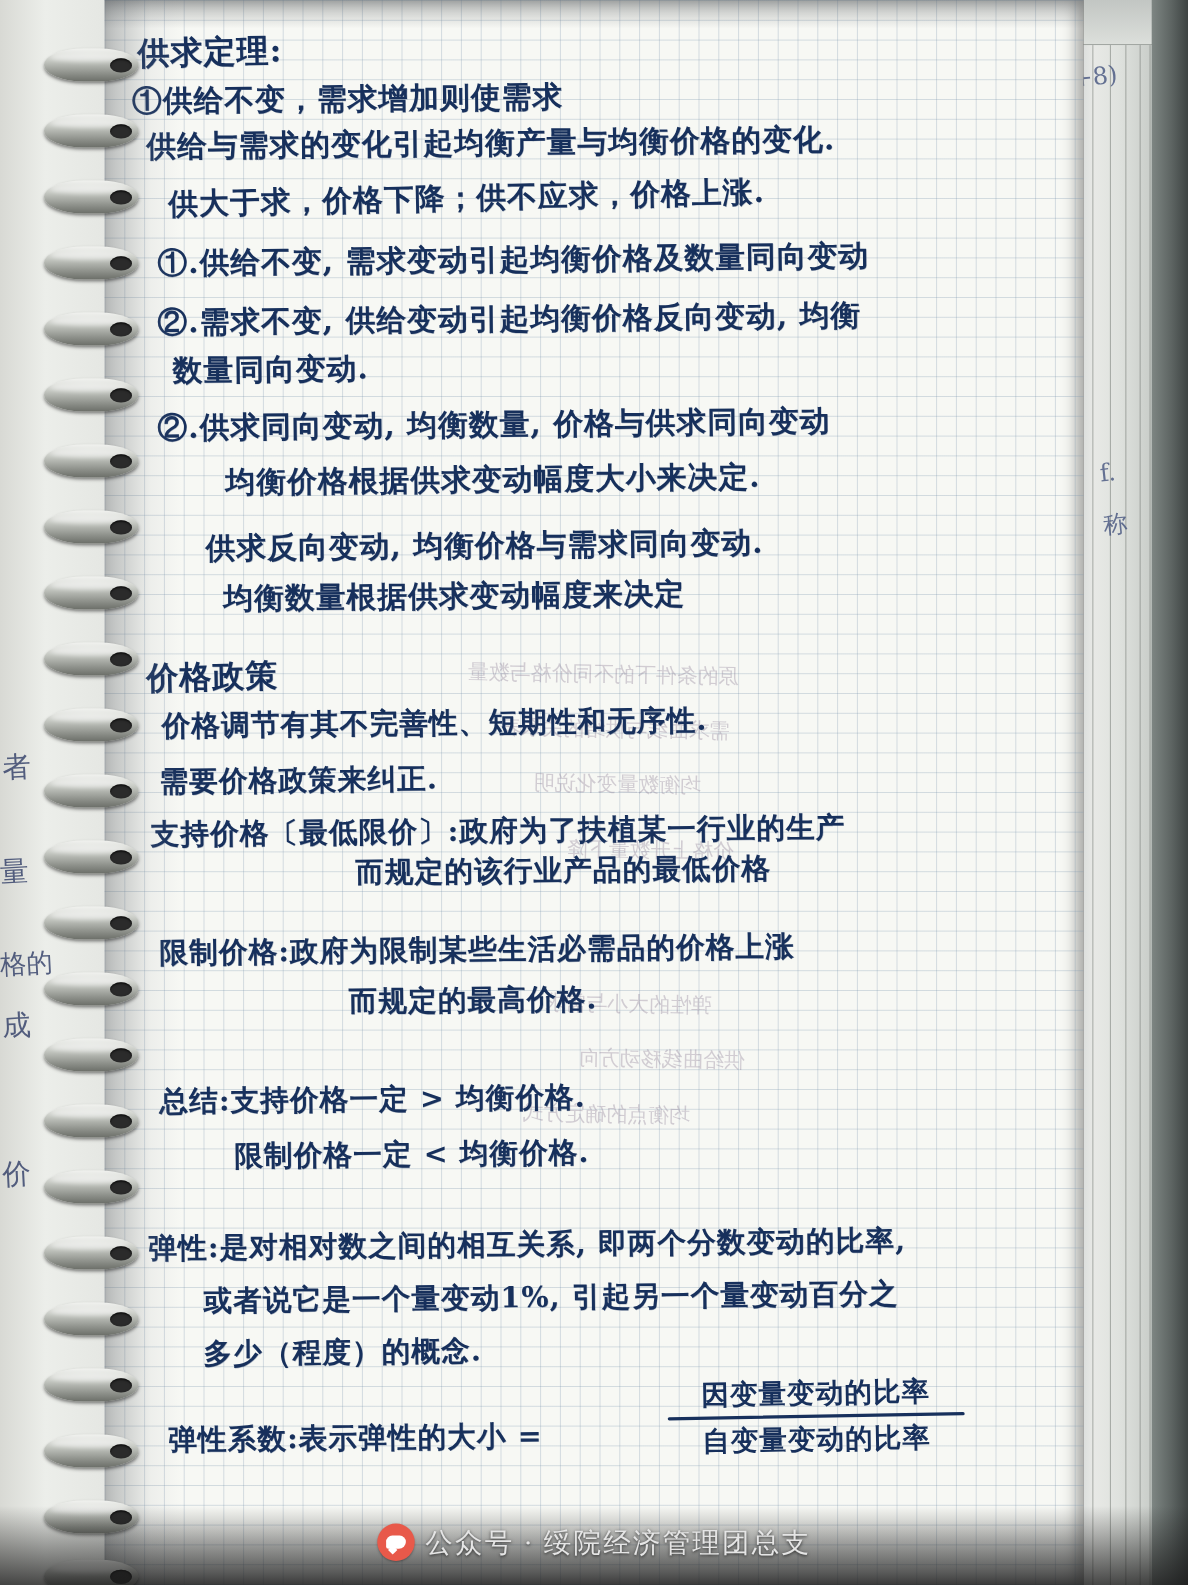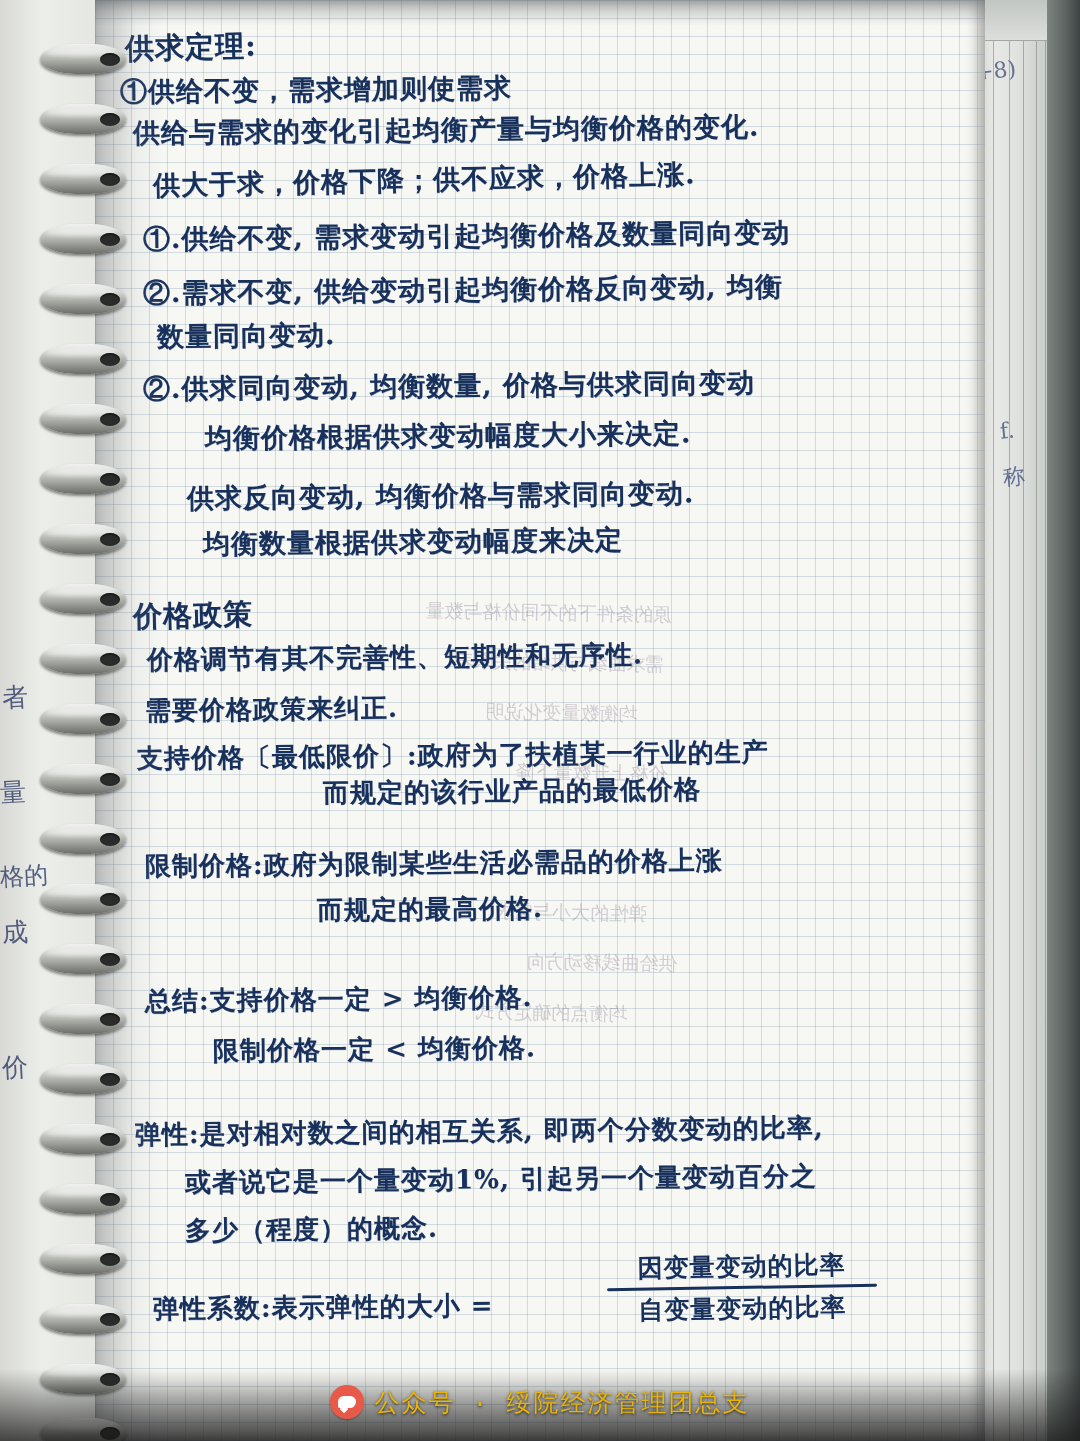--- a/index.html
+++ b/index.html
@@ -236,9 +236,9 @@
     transform: rotate(45deg);
   }
   .wm-text {
-    color: #eab308;
+    color: #e5e5e5;
     font-size: 25px;
-    font-family: Liberation Mono, monospace;
+    font-family: Liberation Serif, serif;
     text-shadow: 0 1px 3px rgba(0,0,0,0.75);
     letter-spacing: 2px;
   }

